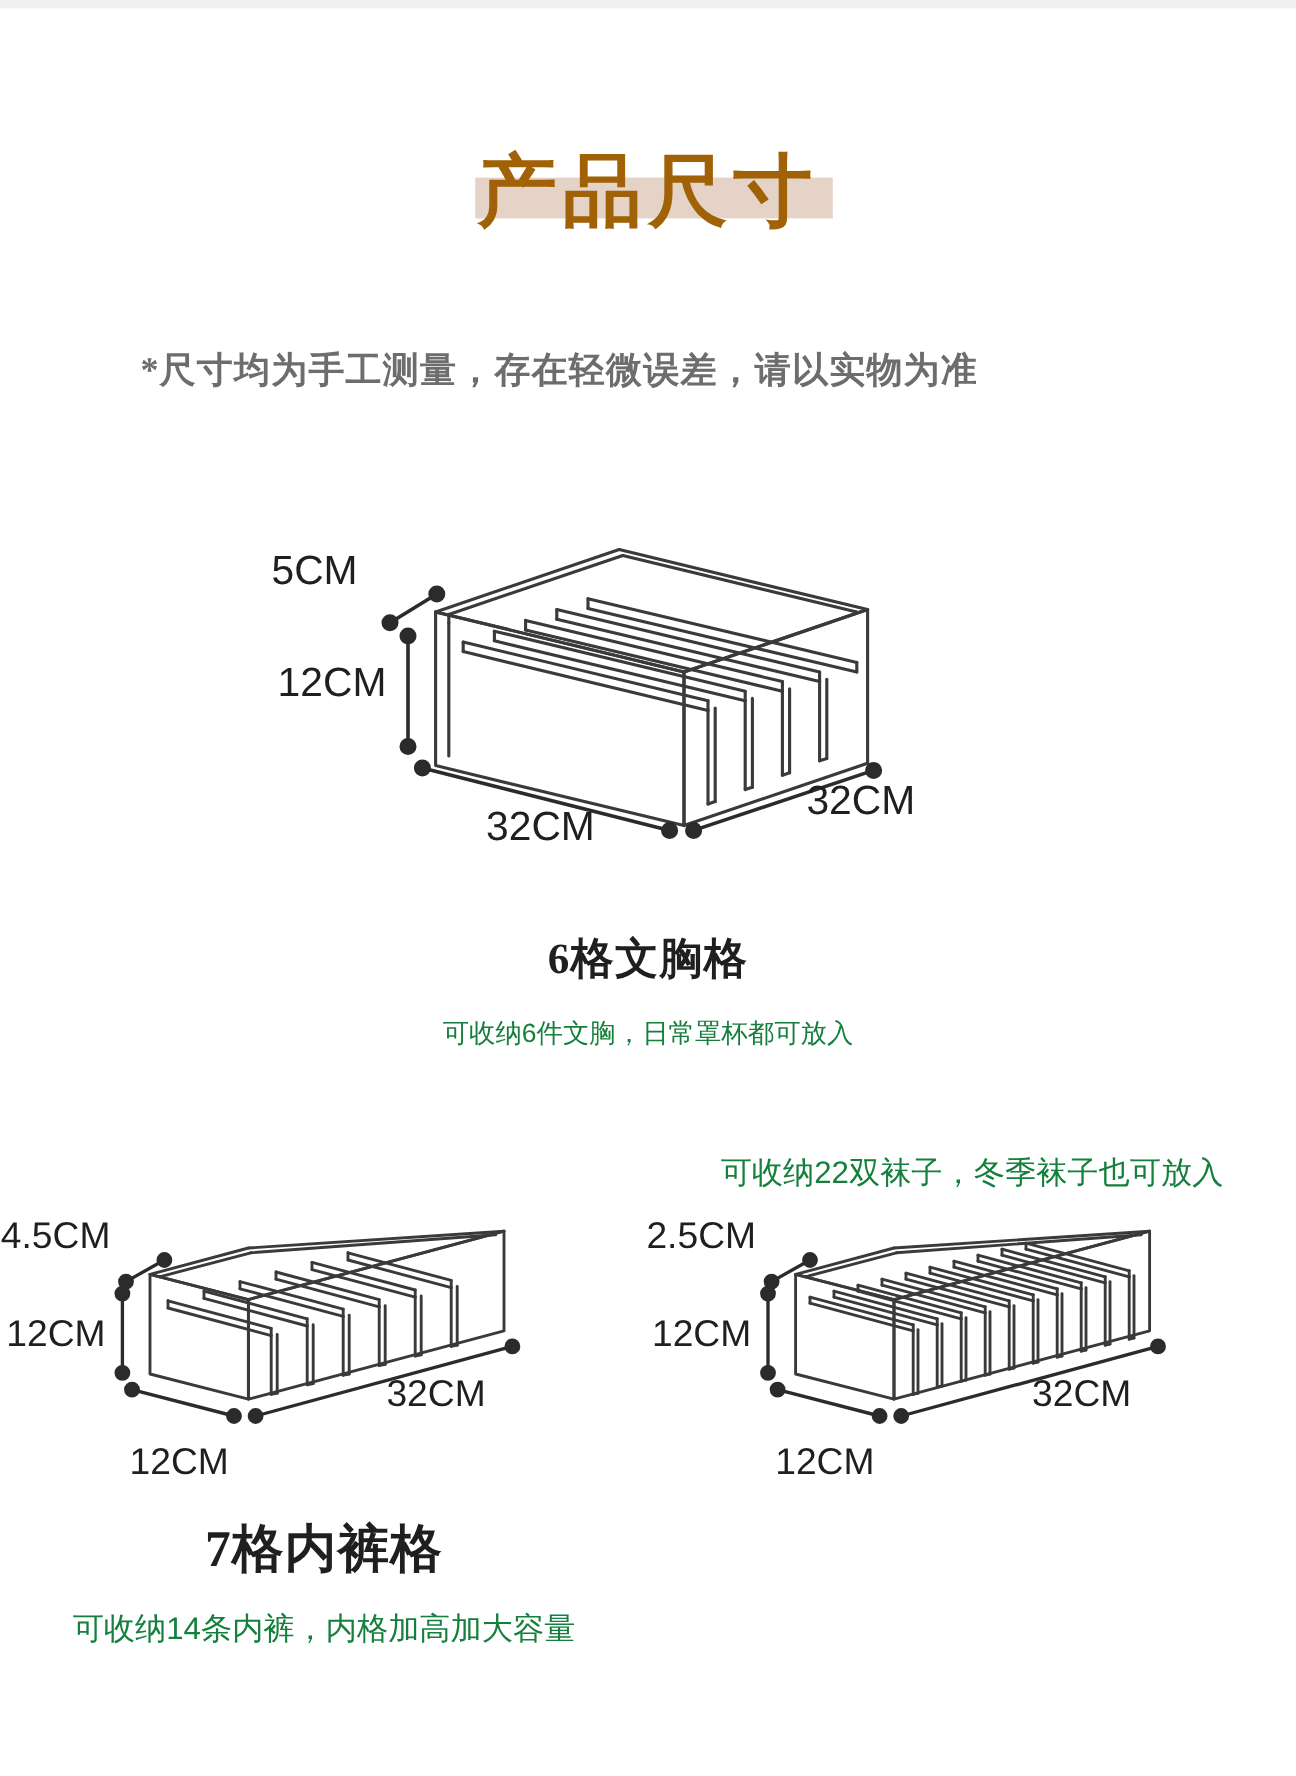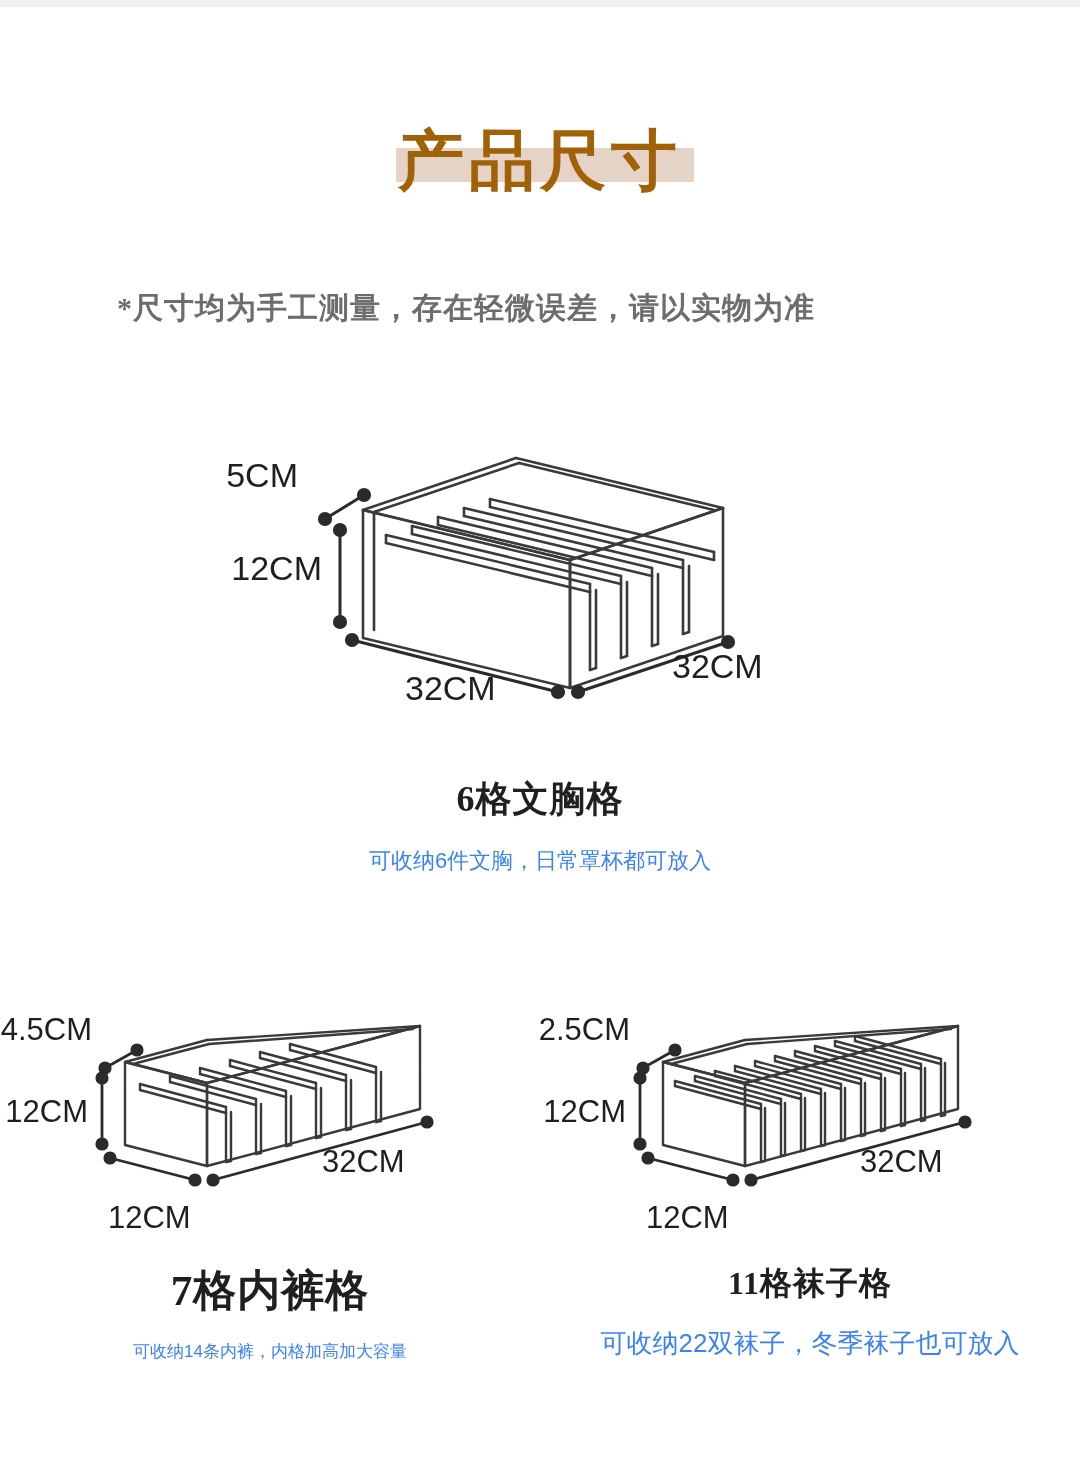--- a/index.html
+++ b/index.html
@@ -91,7 +91,7 @@
   .prod-desc {
     text-align: center;
     font-family: "Liberation Sans", "DejaVu Sans", sans-serif;
-    color: #3b82f6;
+    color: #15803d;
     letter-spacing: 0px;
   }
 

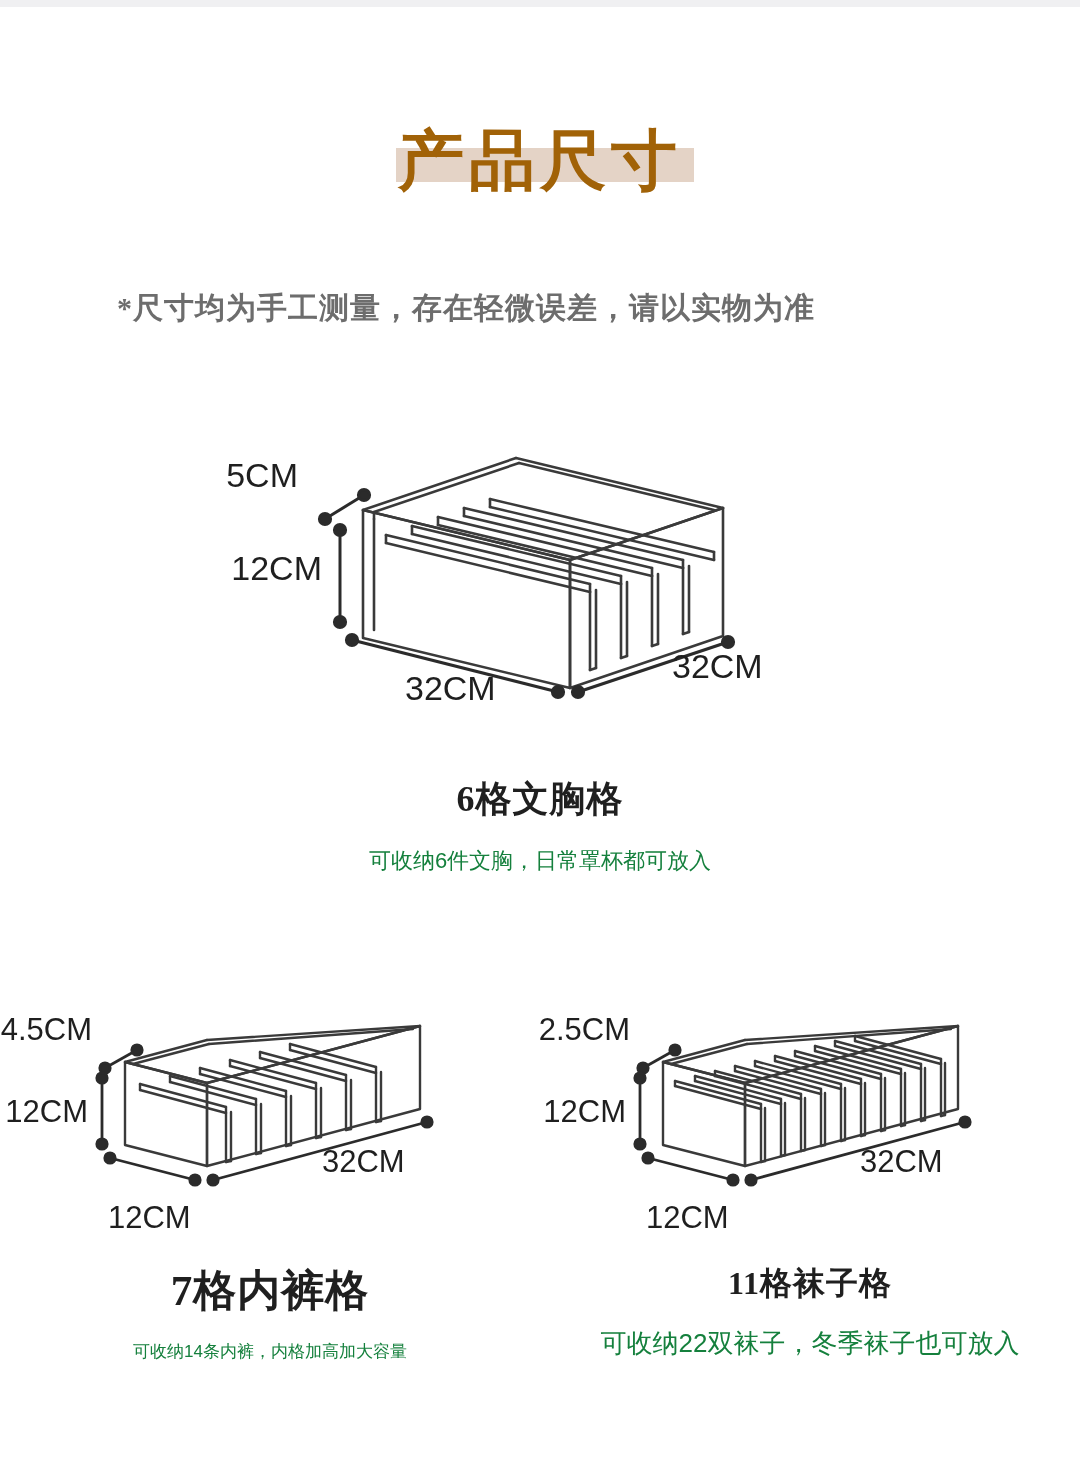--- a/index.html
+++ b/index.html
@@ -453,7 +453,6 @@
       <text x="320" y="232" font-size="31">32CM</text>
     </svg>
   </div>
-  <div class="prod-name">11格袜子格</div>
   <div class="prod-desc">可收纳22双袜子，冬季袜子也可放入</div>
 </div>
 

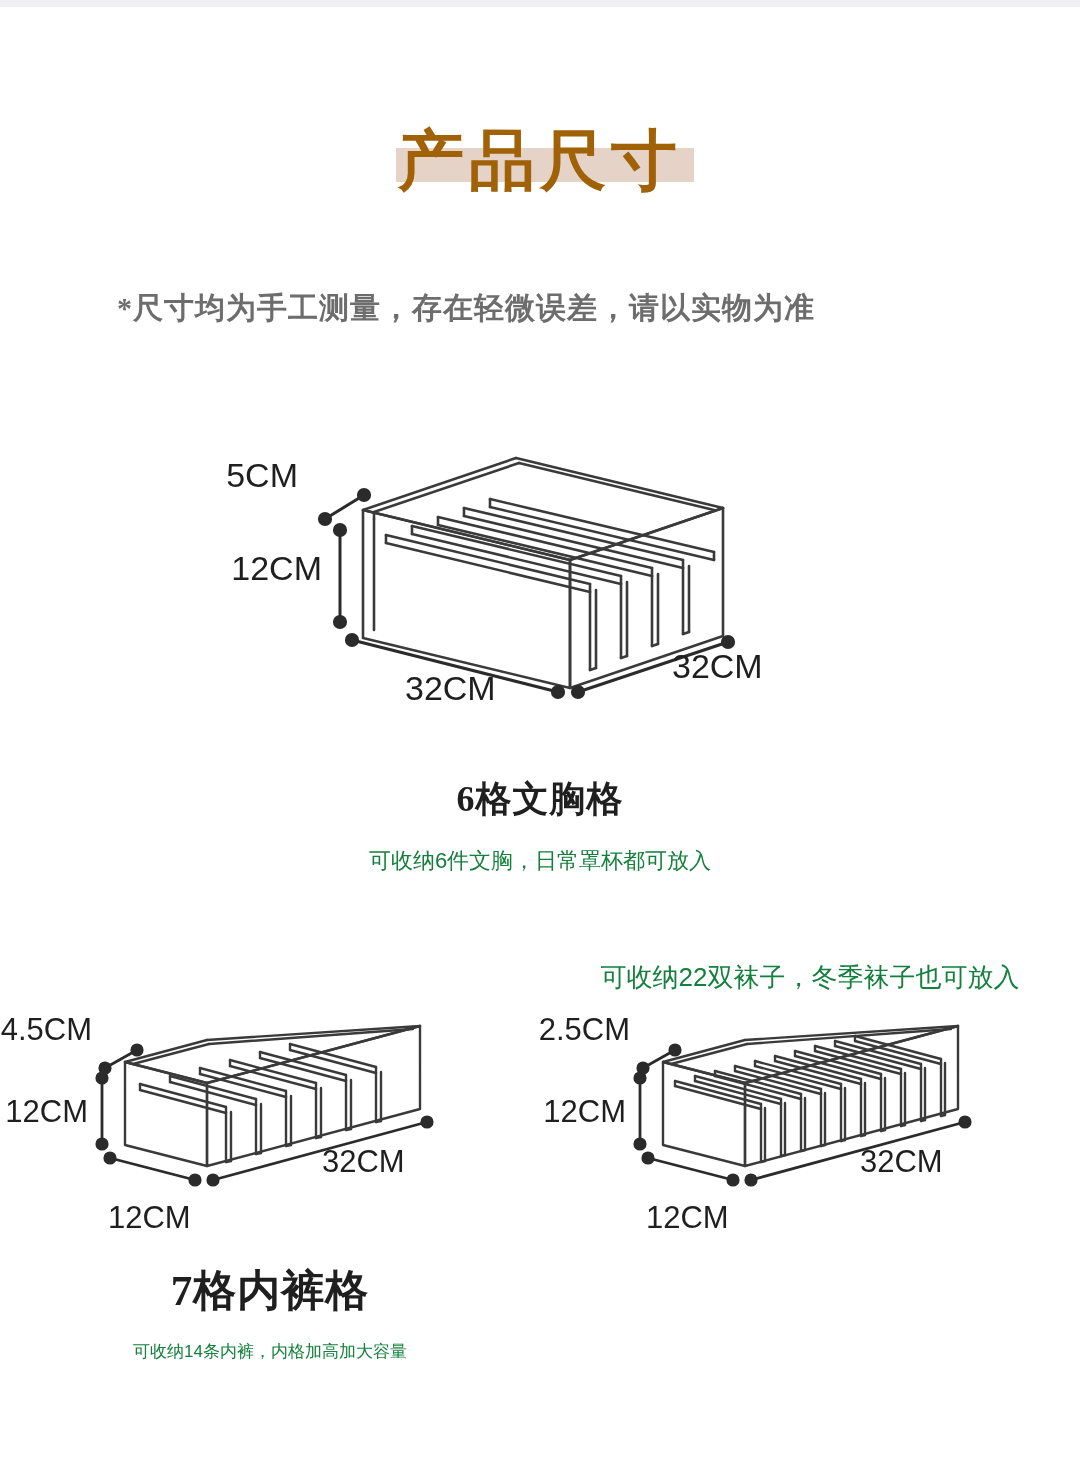--- a/index.html
+++ b/index.html
@@ -101,7 +101,7 @@
 
   #product-1 { top: 940px; left: 0; width: 540px; }
   #product-1 .prod-name { font-size: 43px; margin-top: 322px; }
-  #product-1 .prod-desc { font-size: 17px; margin-top: 20px; }
+  #product-1 .prod-desc { font-size: 26px; margin-top: 20px; }
 
   #product-2 { top: 940px; left: 540px; width: 540px; }
   #product-2 .prod-name { font-size: 32px; margin-top: 322px; }

